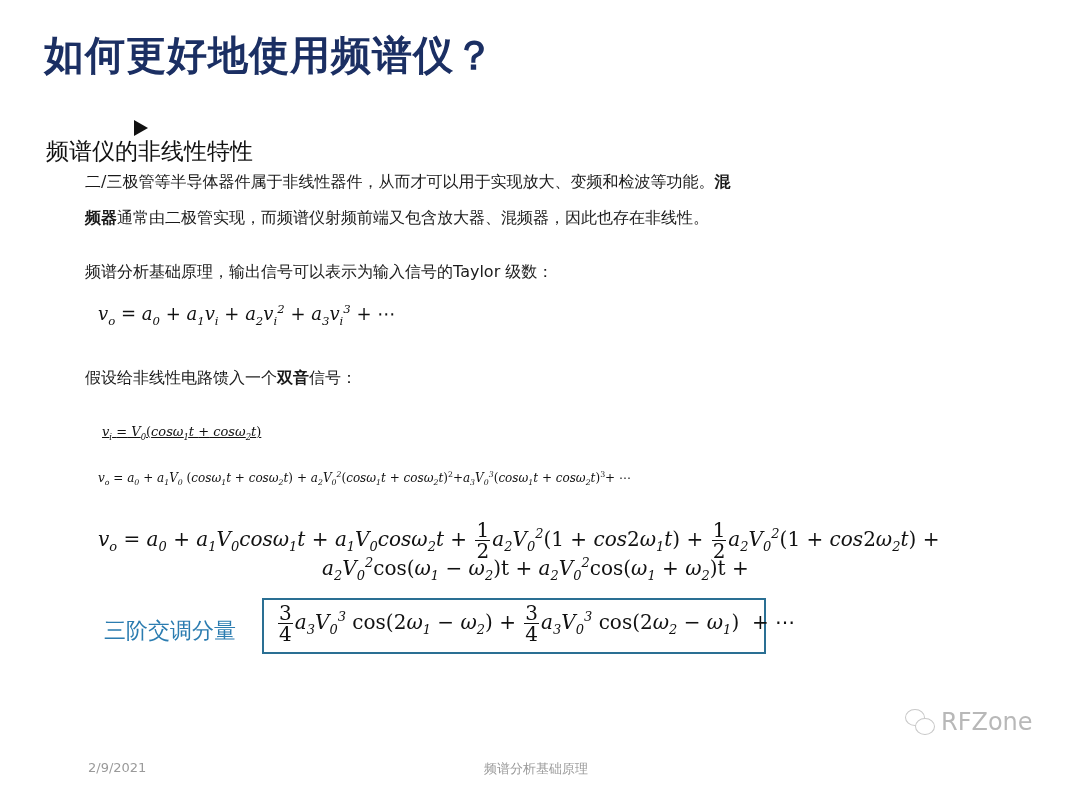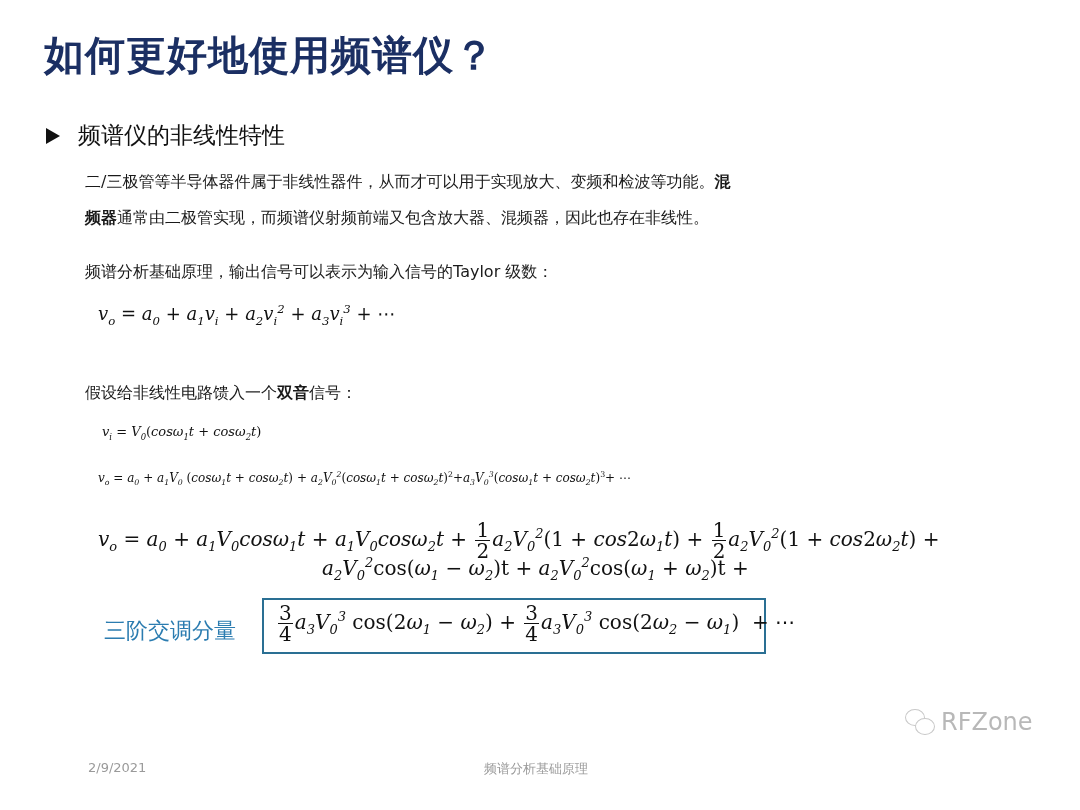--- a/index.html
+++ b/index.html
@@ -7,7 +7,7 @@
          font-family:"DejaVu Sans","Liberation Sans",sans-serif; color:#1a1a1a; }
   .slide-title { position:absolute; left:44px; top:28px; font-size:40px; font-weight:bold;
          color:#1b2f63; font-family:"DejaVu Serif","Liberation Serif",serif; letter-spacing:1px; }
-  .bullet { position:absolute; left:46px; top:120px; font-size:23px; color:#111; display:flex; align-items:center; }
+  .bullet { position:absolute; left:46px; top:120px; font-size:23px; color:#111; display:flex; align-items:center;flex-direction:column; }
   .bullet .arrow { width:0; height:0; border-top:8px solid transparent; border-bottom:8px solid transparent;
          border-left:14px solid #111; margin-right:18px; }
   .para { position:absolute; left:85px; font-size:16px; color:#1a1a1a; line-height:36px; white-space:nowrap; }

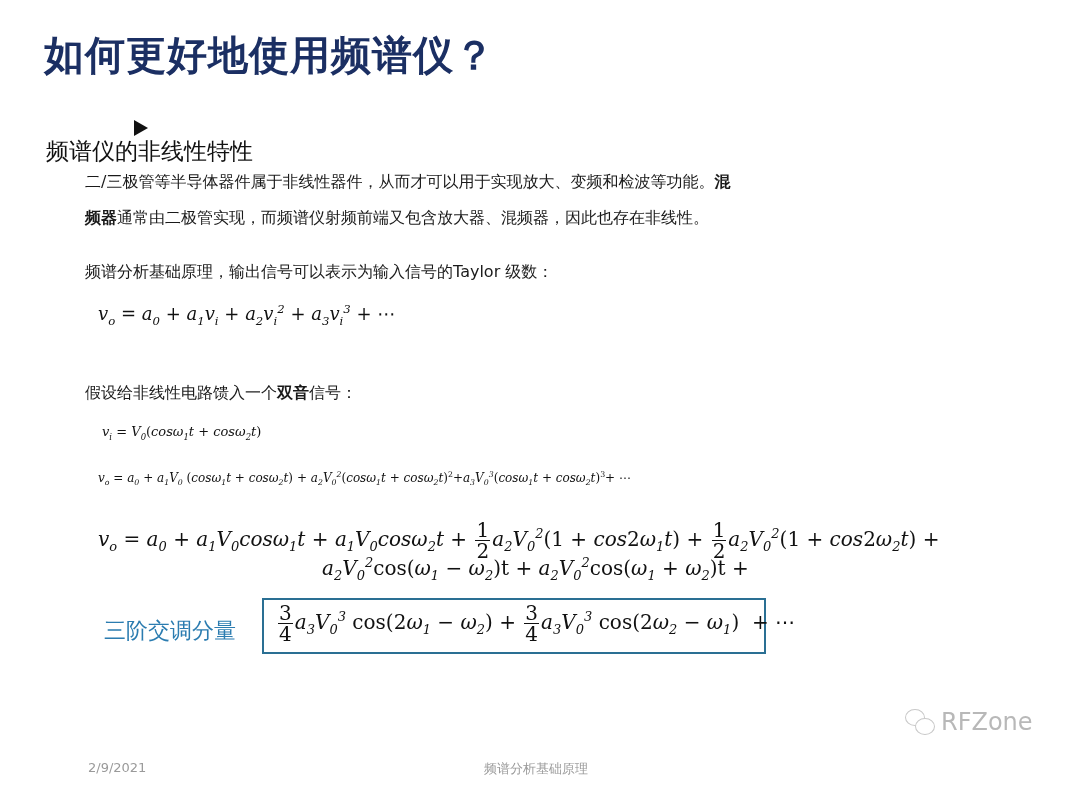--- a/index.html
+++ b/index.html
@@ -47,7 +47,7 @@
   v<sub>o</sub> <span class="up">=</span> a<sub>0</sub> <span class="up">+</span> a<sub>1</sub>v<sub>i</sub> <span class="up">+</span> a<sub>2</sub>v<sub>i</sub><sup>2</sup> <span class="up">+</span> a<sub>3</sub>v<sub>i</sub><sup>3</sup> <span class="up">+ ⋯</span>
 </div>
 
-<div class="para" style="top:376px;font-family:Liberation Mono, monospace;">
+<div class="para" style="top:360px;">
   <span>假设给非线性电路馈入一个</span><b>双音</b><span>信号：</span>
 </div>
 

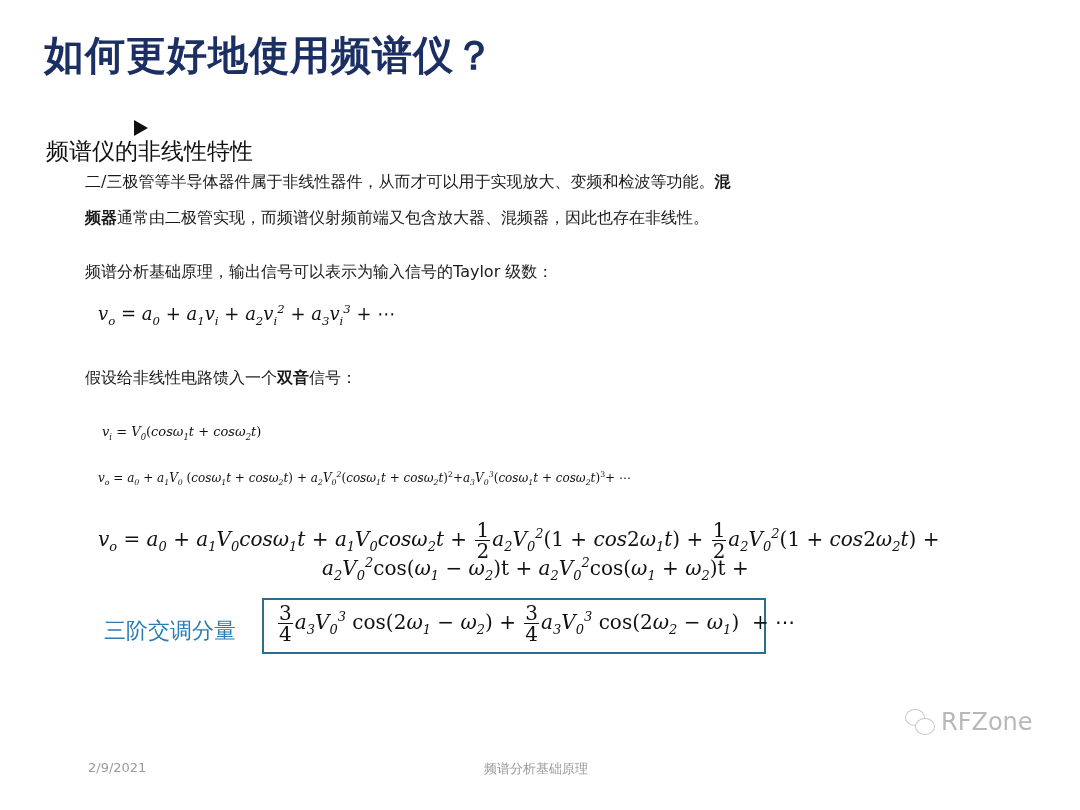--- a/index.html
+++ b/index.html
@@ -51,7 +51,7 @@
   <span>假设给非线性电路馈入一个</span><b>双音</b><span>信号：</span>
 </div>
 
-<div class="math" style="left:102px; top:424px; font-size:13px;">
+<div class="math" style="left:102px; top:424px; font-size:13px;text-decoration:underline;">
   v<sub>i</sub> <span class="up">=</span> V<sub>0</sub><span class="up">(</span>cosω<sub>1</sub>t <span class="up">+</span> cosω<sub>2</sub>t<span class="up">)</span>
 </div>
 

